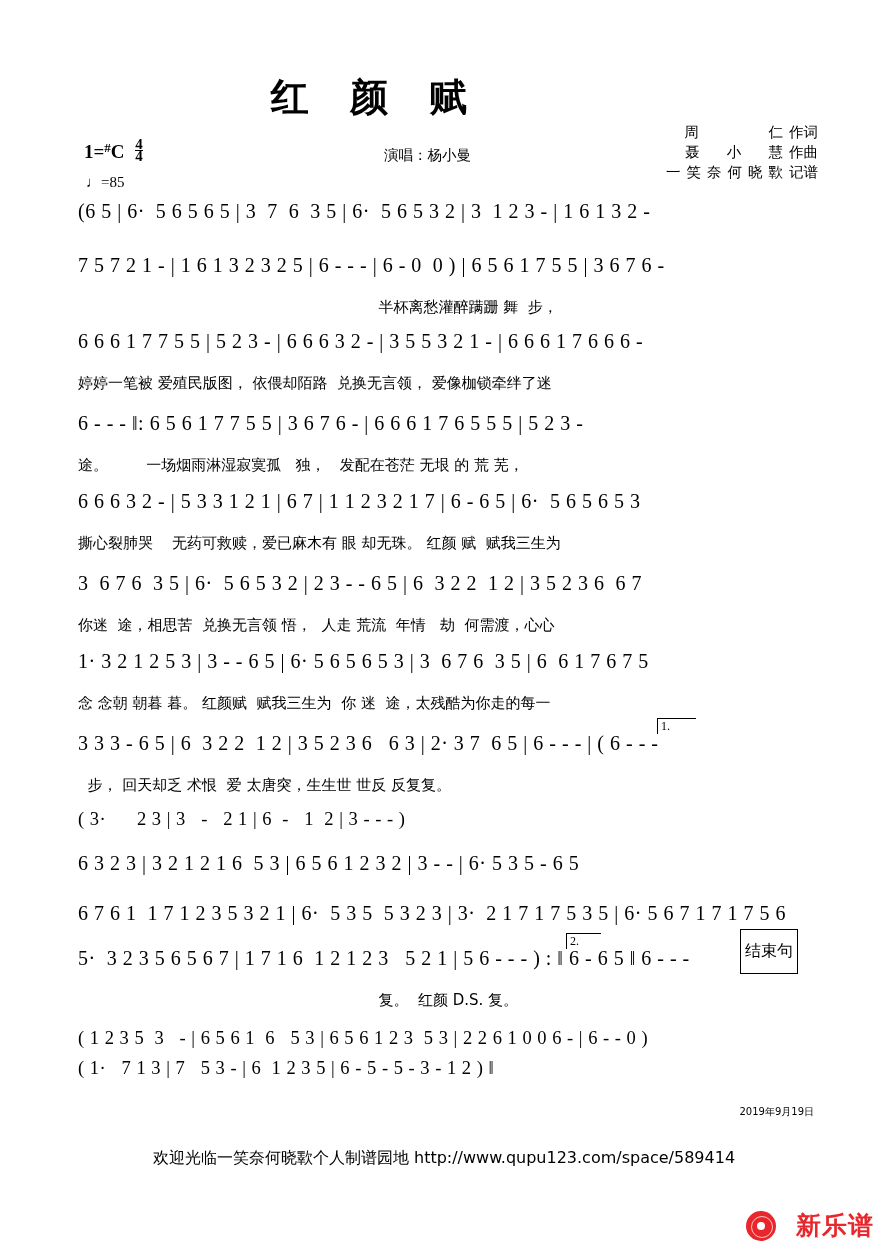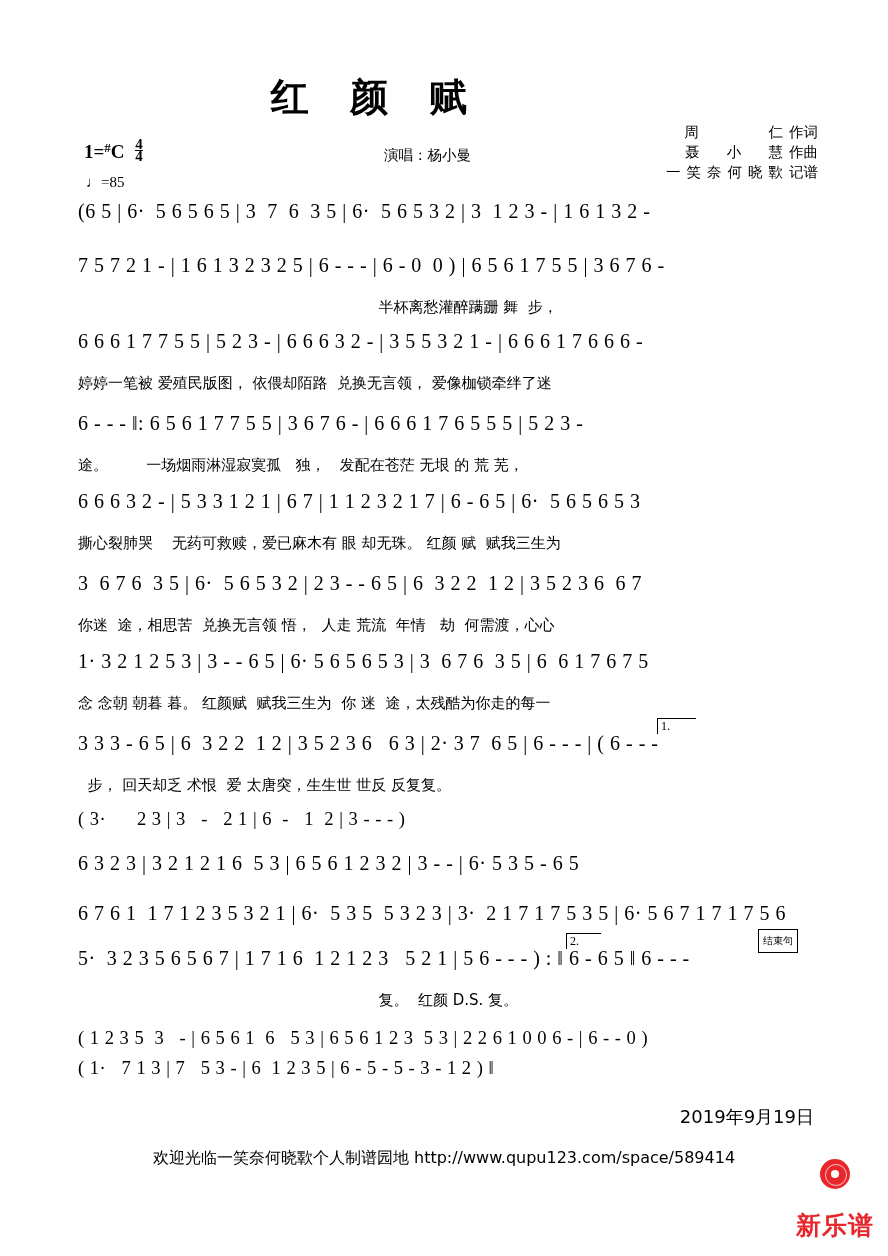--- a/index.html
+++ b/index.html
@@ -252,7 +252,7 @@
 
   <div class="sysrow" style="top:945px">
     <div style="position:absolute;left:488px;top:-12px;font-size:12px;font-family:'Liberation Serif',serif;border-left:1.2px solid #000;border-top:1.2px solid #000;padding:0 22px 0 3px;">2.</div>
-    <div style="position:absolute;right:20px;top:-16px;font-size:10px;font-family:'DejaVu Sans',sans-serif;border:1.1px solid #000;padding:4px 4px;">结束句</div>
+    <div style="position:absolute;right:20px;top:-16px;font-size:16px;font-family:'DejaVu Sans',sans-serif;border:1.1px solid #000;padding:11px 4px;">结束句</div>
     <div class="notes">5·  3 2 3 5 6 5 6 7 | 1 7 1 6  1 2 1 2 3   5 2 1 | 5 6 - - - ) : ‖ 6 - 6 5 ‖ 6 - - -</div>
     <div class="lyrics">                                                               复。  红颜 D.S. 复。</div>
   </div>

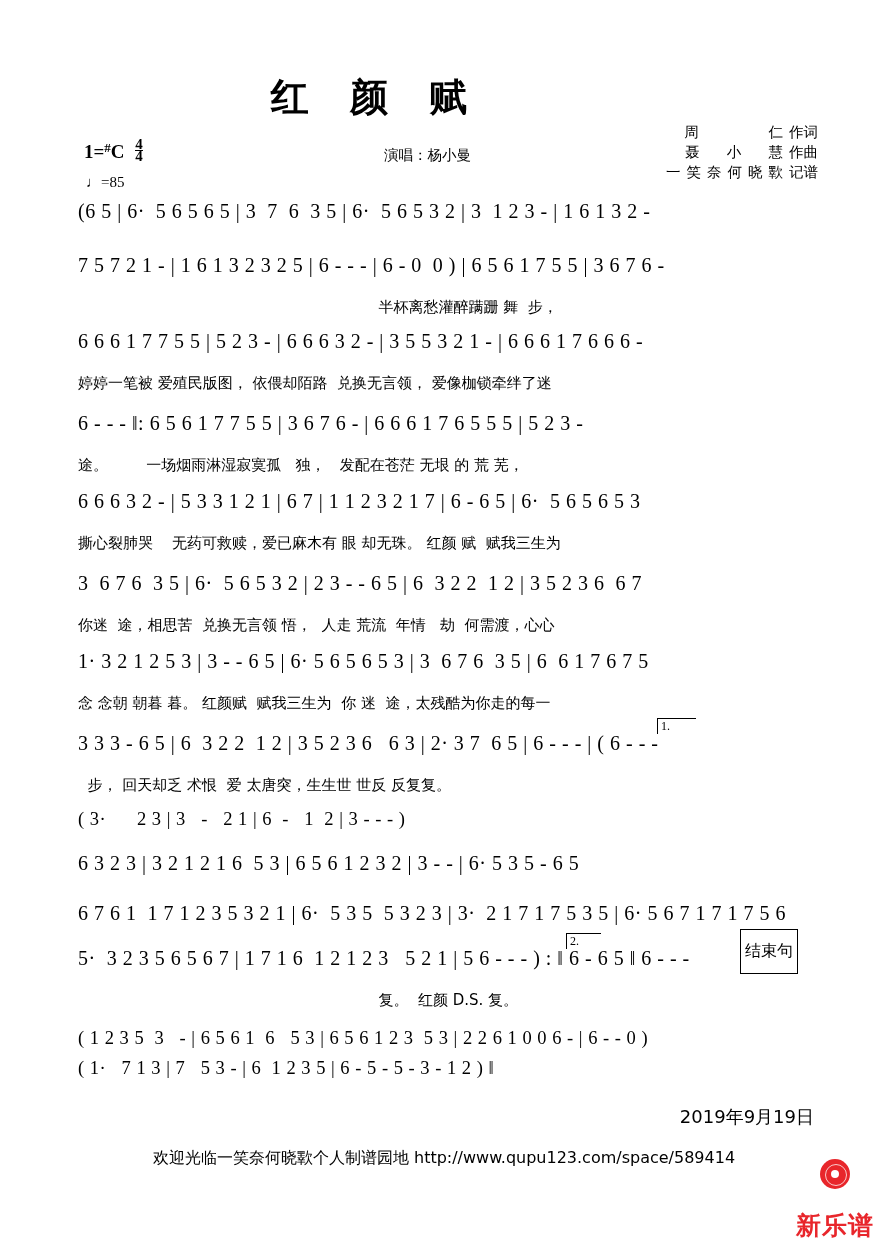--- a/index.html
+++ b/index.html
@@ -115,7 +115,7 @@
     position: absolute;
     right: 74px;
     top: 1105px;
-    font-size: 18px;
+    font-size: 10px;
     font-family: "DejaVu Sans", sans-serif;
   }
   .footer-link {

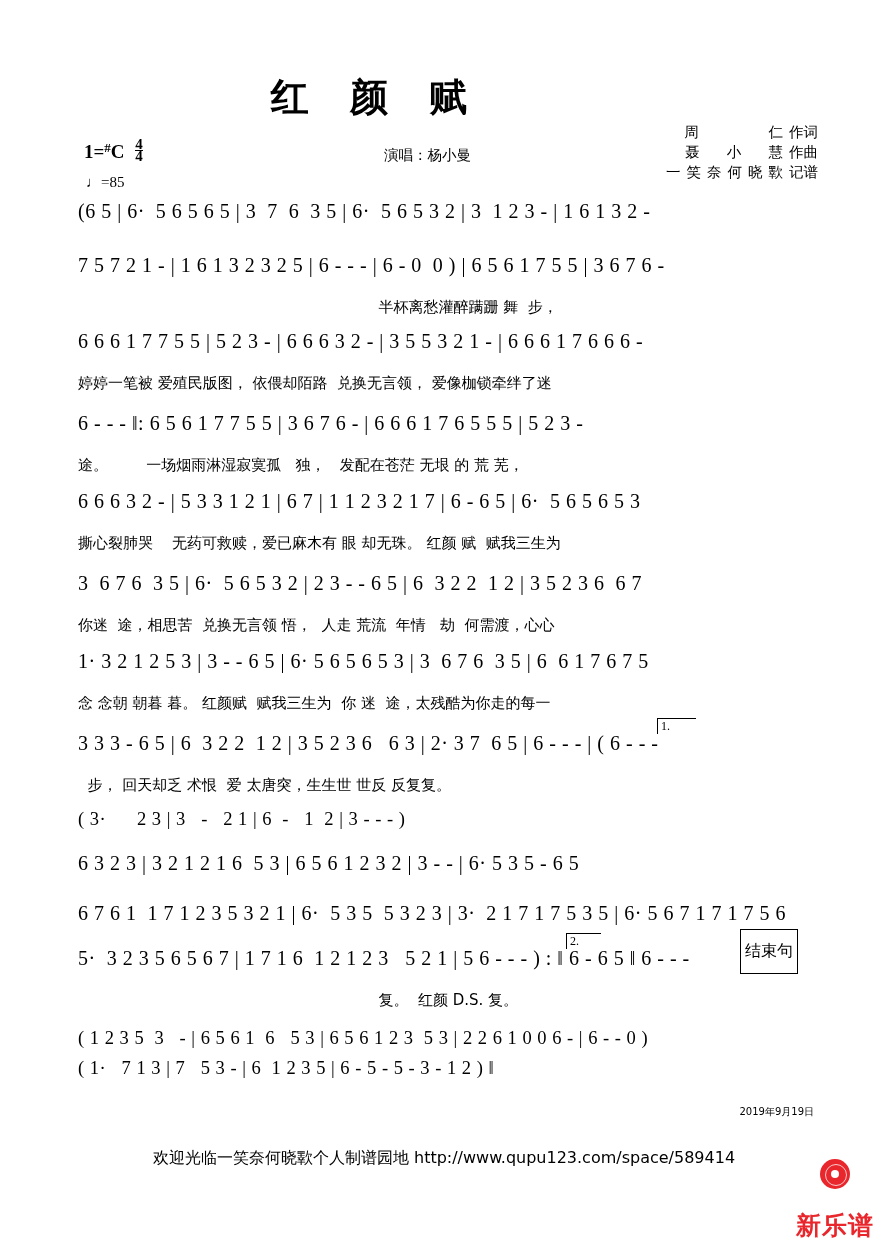--- a/index.html
+++ b/index.html
@@ -134,7 +134,6 @@
     display: flex;
     align-items: center;
     gap: 20px;
-    flex-direction: column;
   }
   .wm-disc {
     width: 30px; height: 30px;

